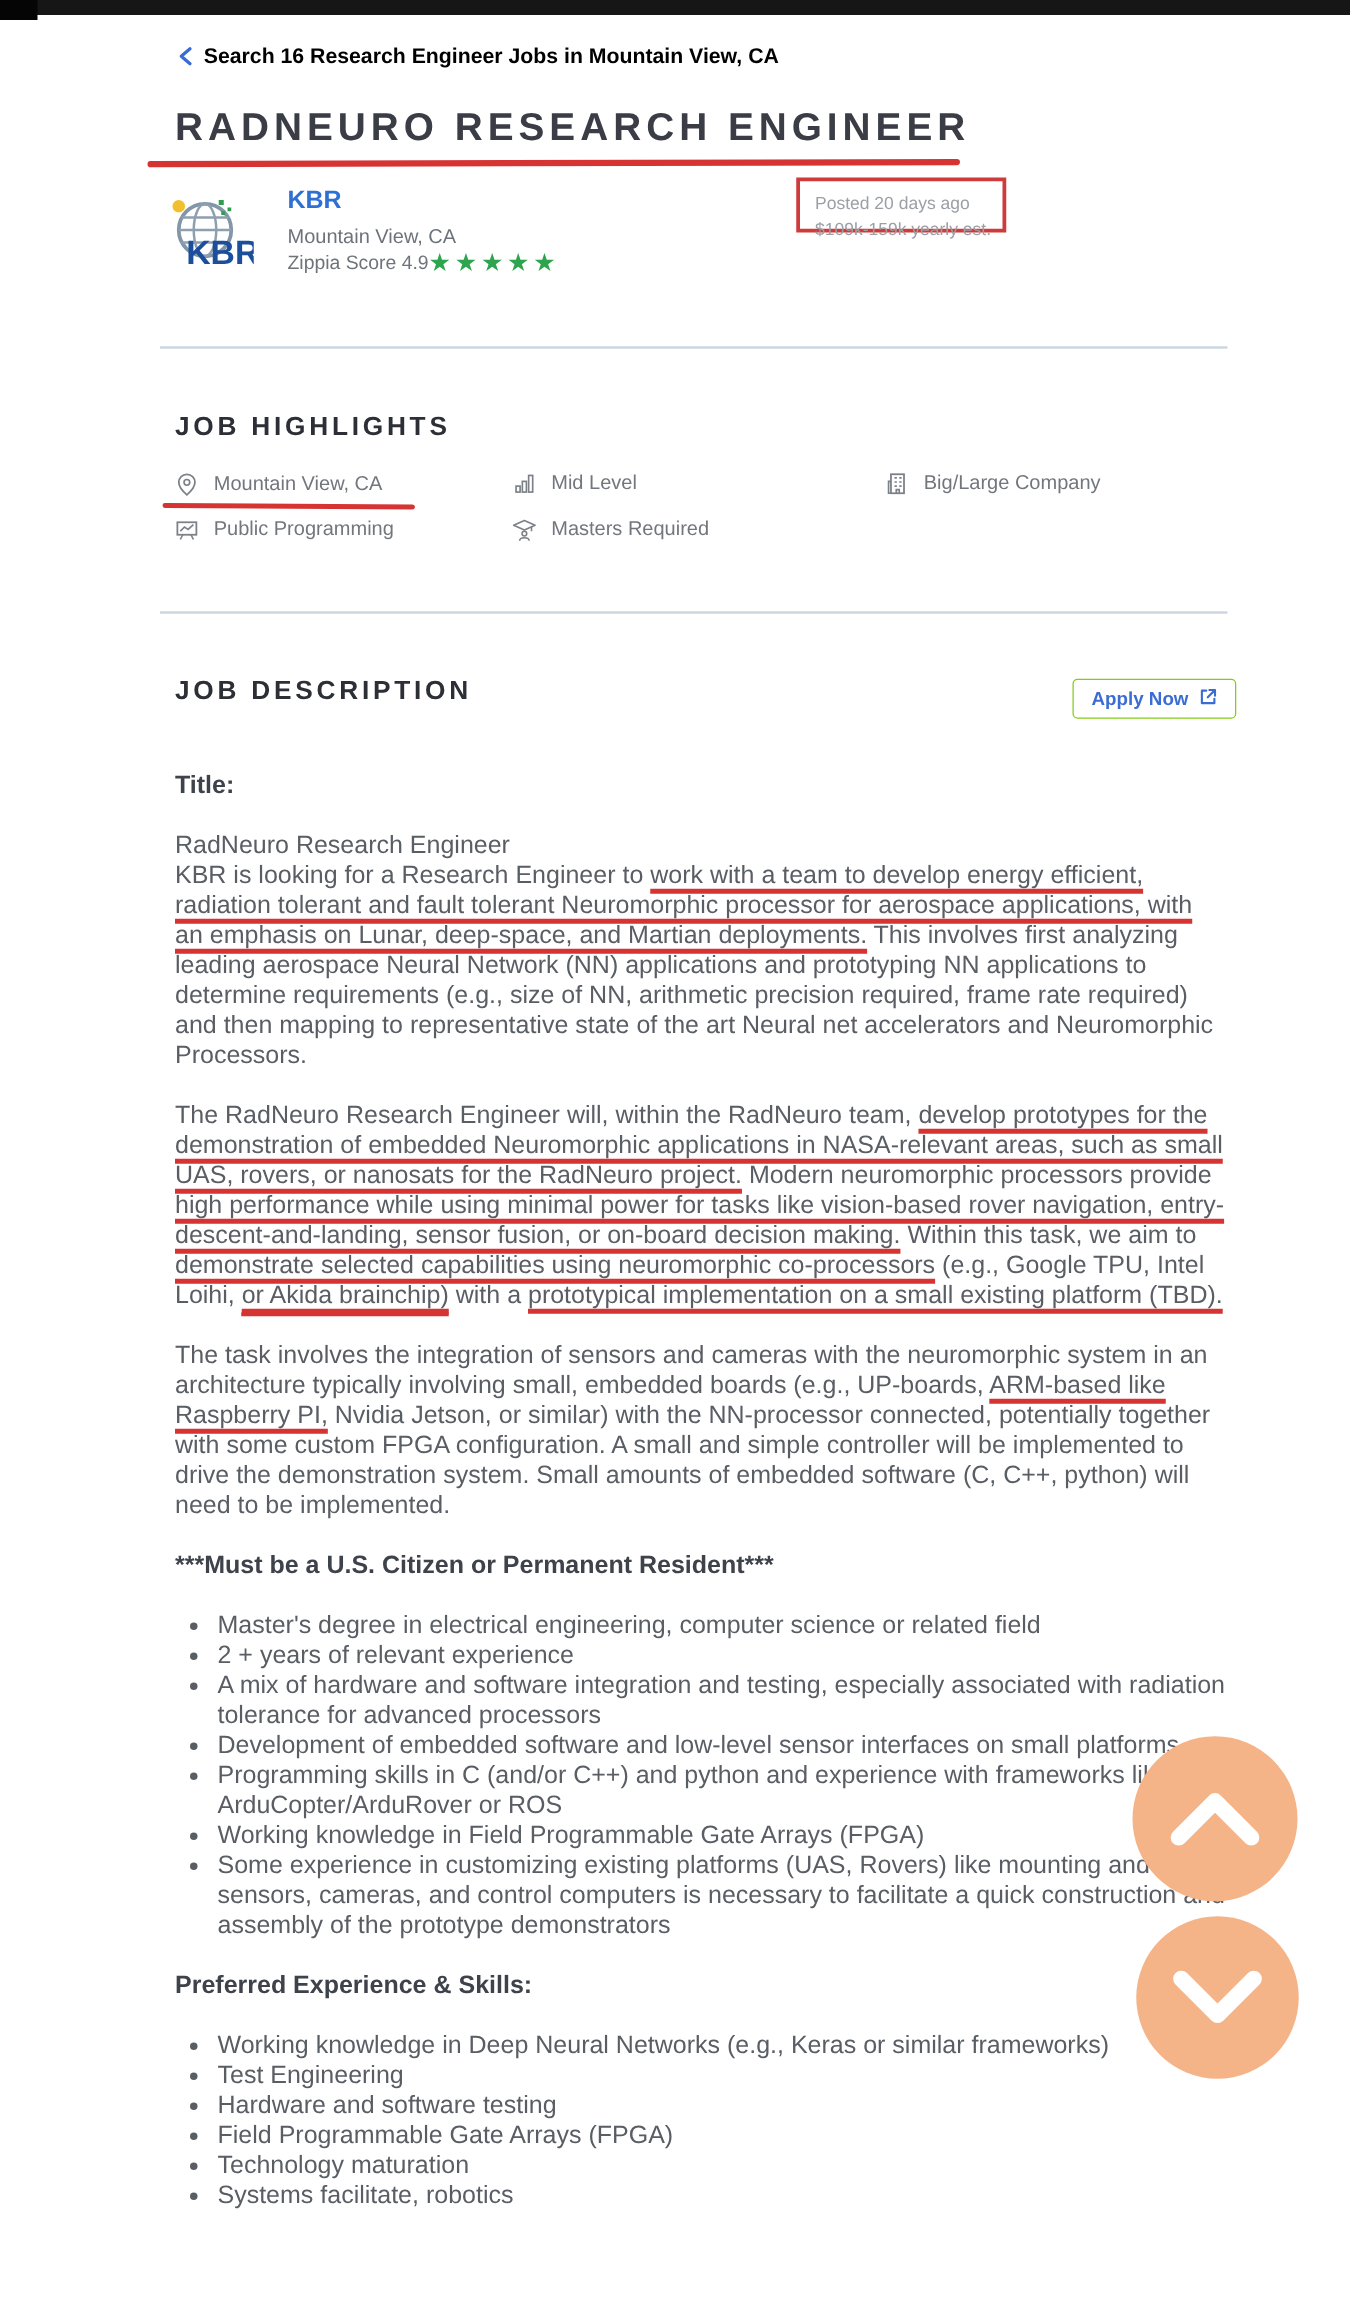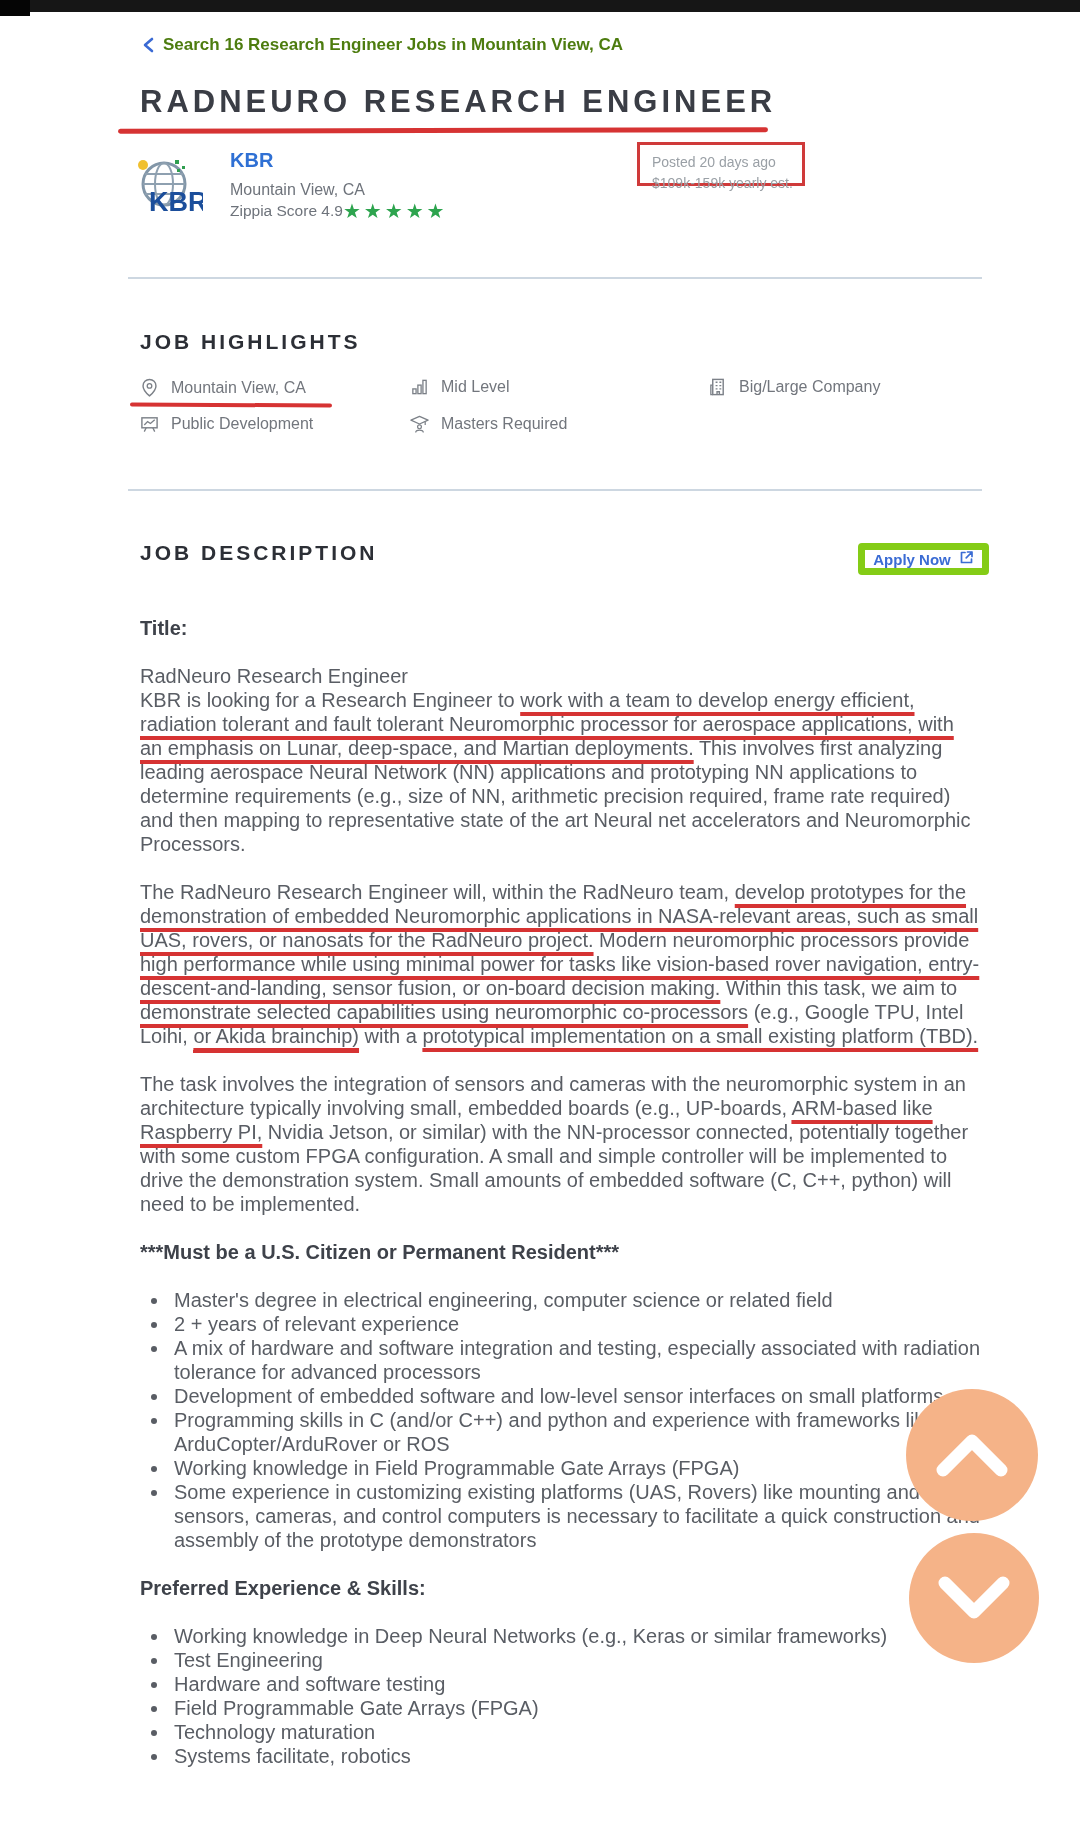--- a/index.html
+++ b/index.html
@@ -14,7 +14,7 @@
 
   
   .breadcrumb { position:absolute; left:143px; top:35px; display:flex; align-items:center; gap:9px;
-    color:#4d7c0f; font-size:17px; font-weight:600; cursor:pointer; }
+    color:#000000; font-size:17px; font-weight:600; cursor:pointer; }
   .breadcrumb svg { display:block; }
 
   

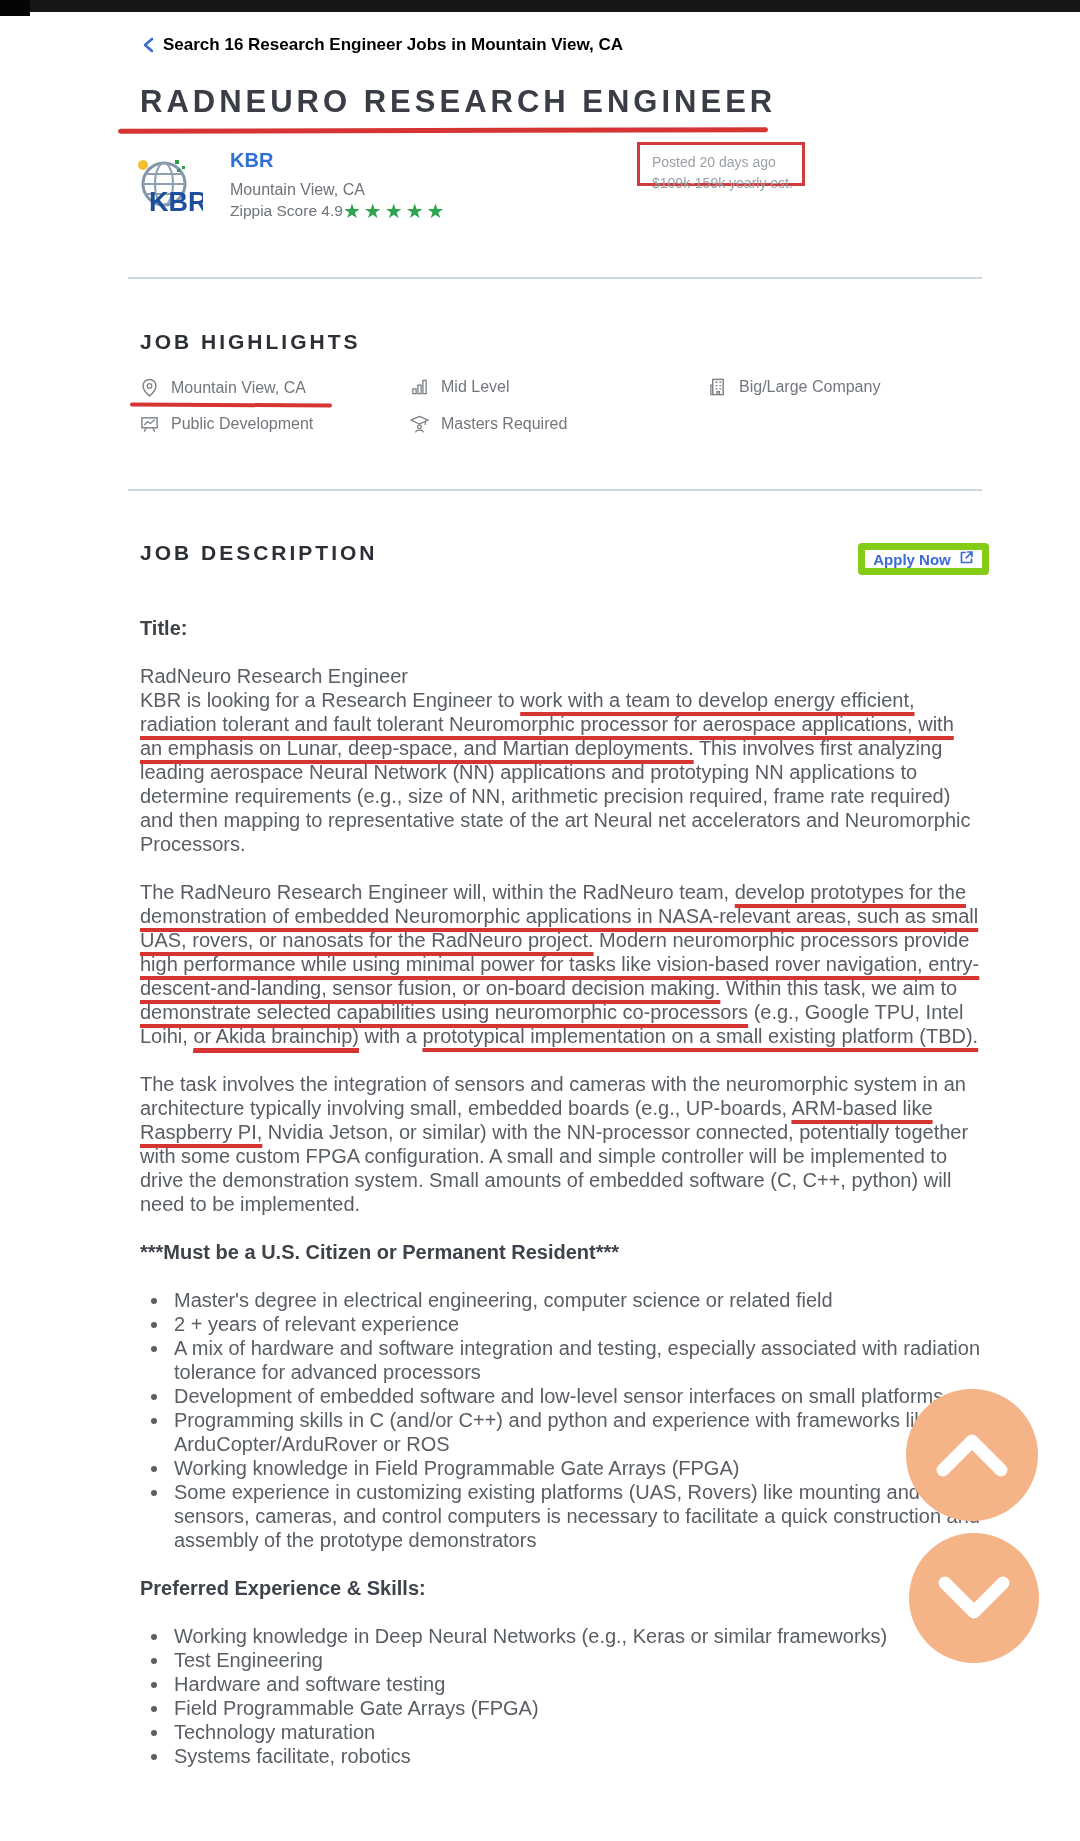--- a/index.html
+++ b/index.html
@@ -168,7 +168,7 @@
         <path d="M6.5 14 L4.5 18 M13.5 14 L15.5 18" stroke="#7c8188" stroke-width="1.4"></path>
       </svg>
   </span>
-  <span>Public Development</span>
+  <span>Public Programming</span>
 </div>
 
 <div class="hl-item hl-r2 hl-c2">

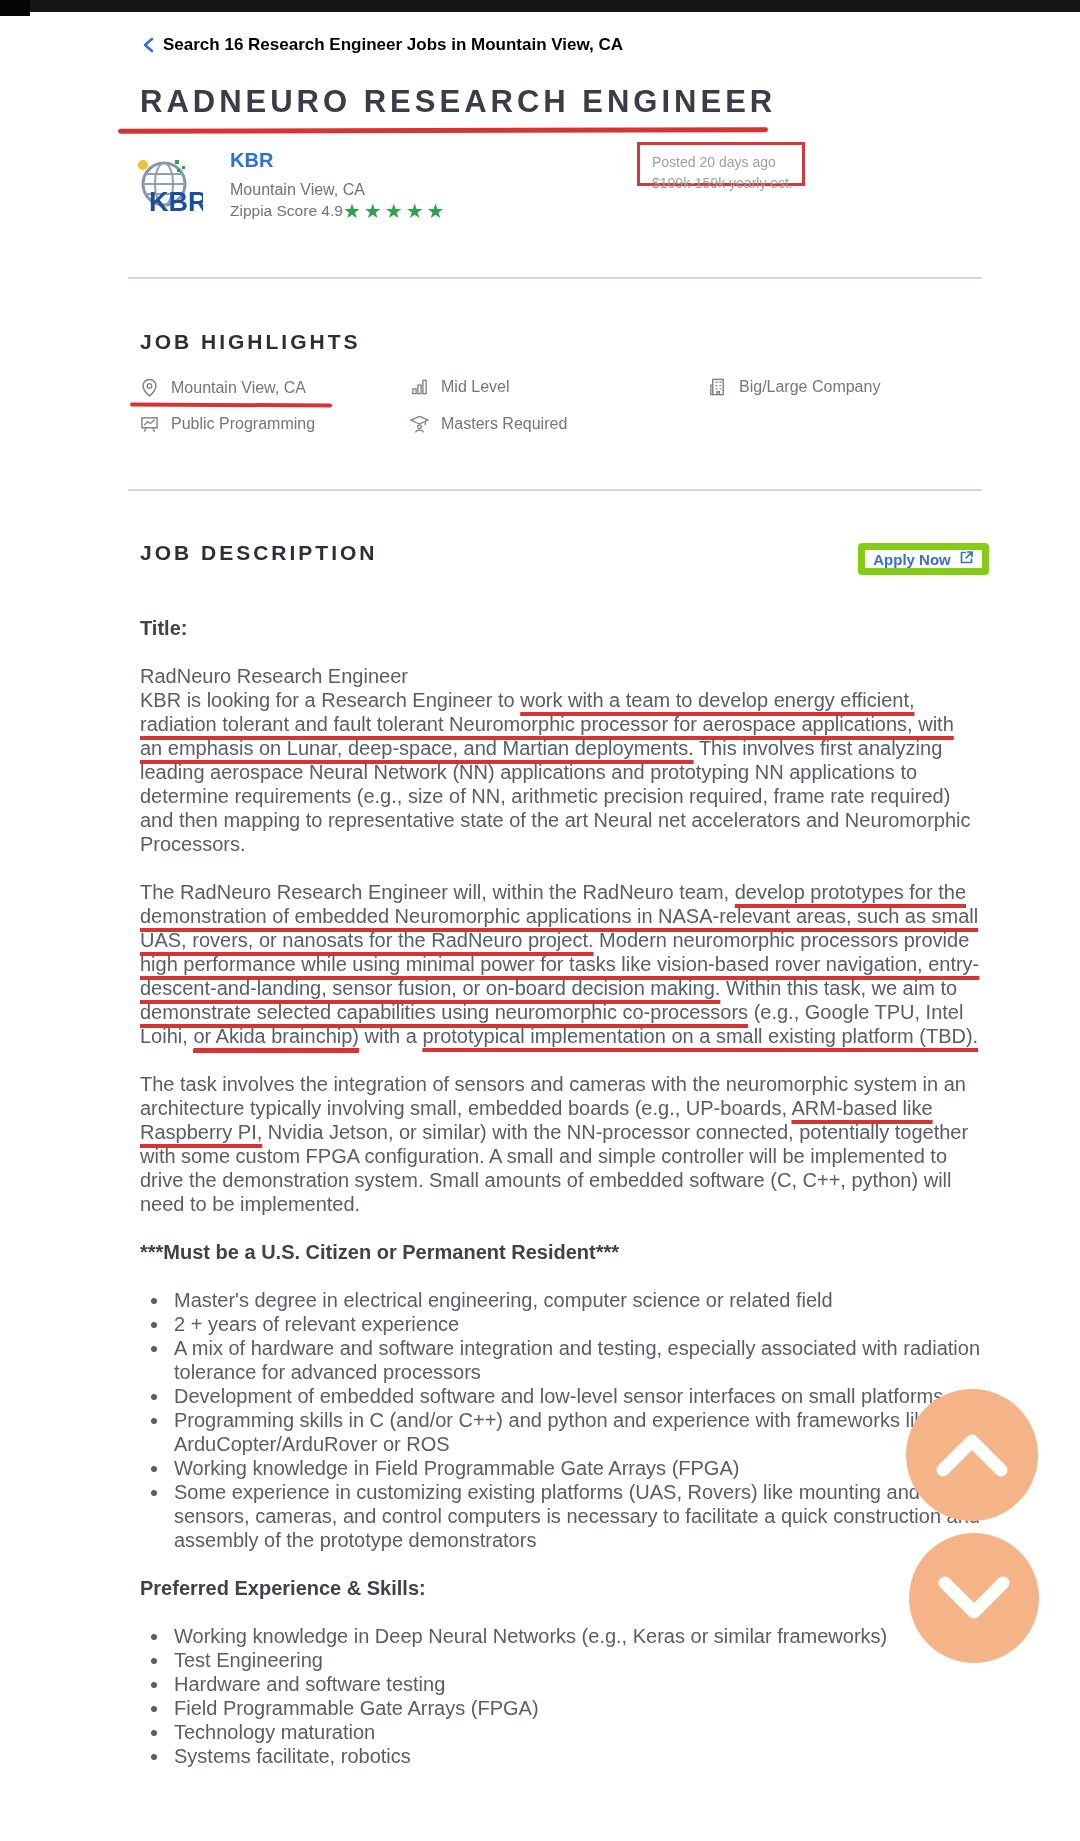--- a/index.html
+++ b/index.html
@@ -56,7 +56,7 @@
 
   
   .apply-btn { position:absolute; left:858px; top:543px; width:131px; height:32px;
-    border:7px solid #84cc16; border-radius:4px; background:#ffffff; box-sizing:border-box;
+    border:1px solid #84cc16; border-radius:4px; background:#ffffff; box-sizing:border-box;
     display:flex; align-items:center; justify-content:center; gap:8px;
     color:#3b6cd4; font-size:15px; font-weight:600; cursor:pointer;text-align:right; }
 

